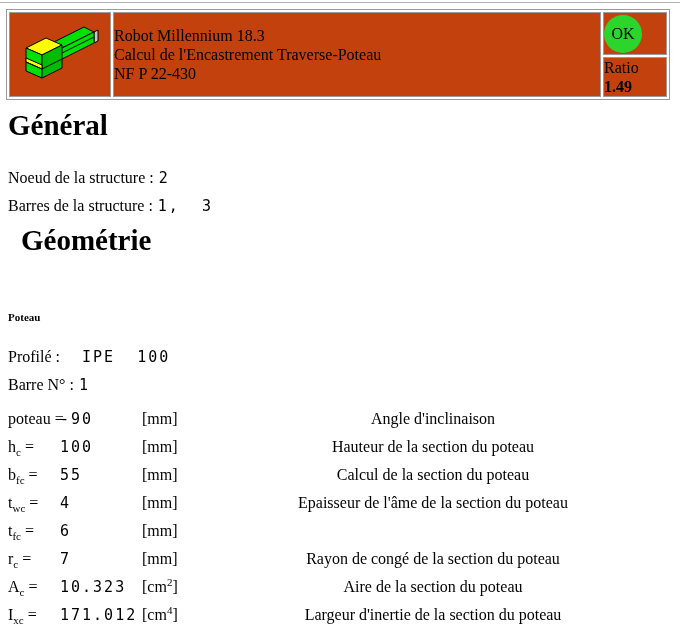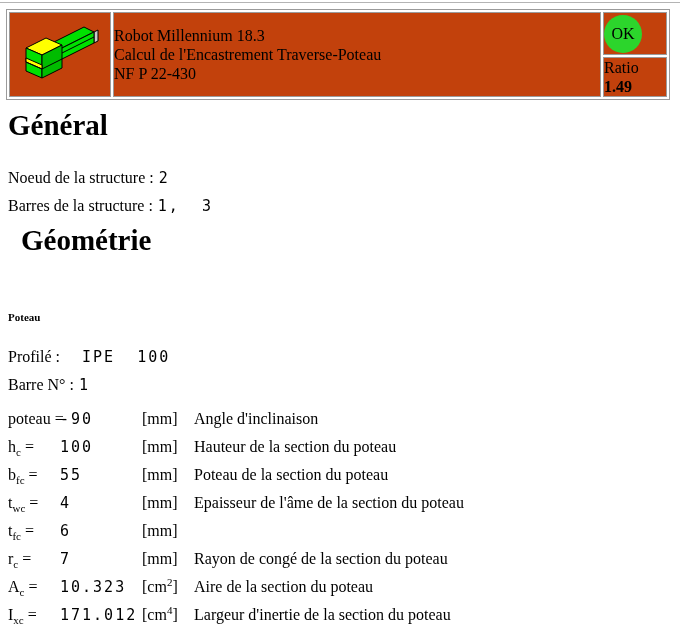--- a/index.html
+++ b/index.html
@@ -63,7 +63,7 @@
   .prow .val{text-align:left;}
   .prow .unit{padding-left:10px;white-space:nowrap;}
   .prow .unit sup{font-size:11px;line-height:0;}
-  .prow .desc{padding-left:10px;white-space:nowrap;}
+  .prow .desc{padding-left:10px;white-space:nowrap;text-align:center;}
   #material-line{margin-top:8px;line-height:26px;}
 </style>
 </head>

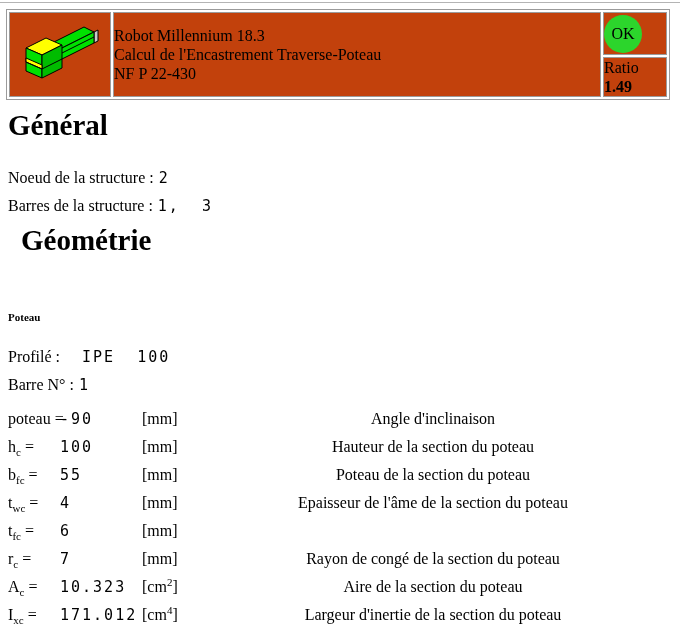--- a/index.html
+++ b/index.html
@@ -146,7 +146,7 @@
     <span class="sym"><span class="symletter">b</span><sub>fc</sub><span> =</span></span>
     <span class="val mono">55</span>
     <span class="unit"><span>[mm]</span><sup></sup><span></span></span>
-    <span class="desc">Poteau de la section du poteau</span>
+    <span class="desc">Calcul de la section du poteau</span>
   </div>
 
   <div class="prow">

